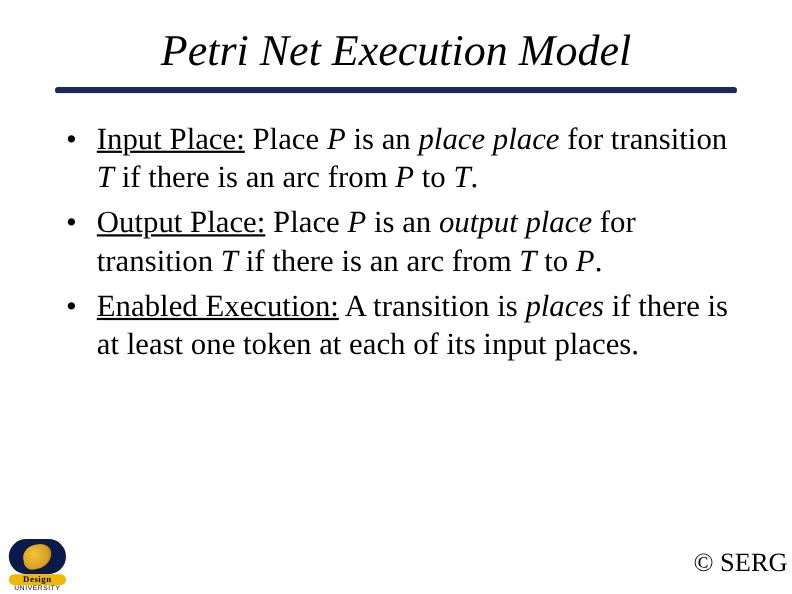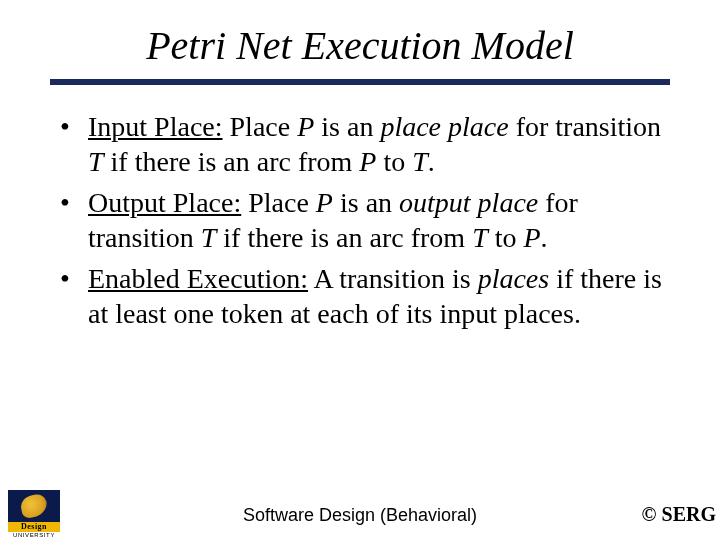--- a/index.html
+++ b/index.html
@@ -2,7 +2,7 @@
 <html><head>
 <meta charset="utf-8">
 <style>
-  * { margin: 0; padding: 0; box-sizing: border-box; }
+  * { margin: 0; padding: 0; box-sizing: border-box; border-radius: 28px; }
   html, body { width: 720px; height: 540px; background: #fff; font-family: "Times New Roman", Times, serif; color: #000; overflow: hidden; }
   .slide { position: relative; width: 720px; height: 540px; }
   .title { font-size: 40px; font-style: italic; text-align: center; padding-top: 22px; padding-bottom: 10px; }

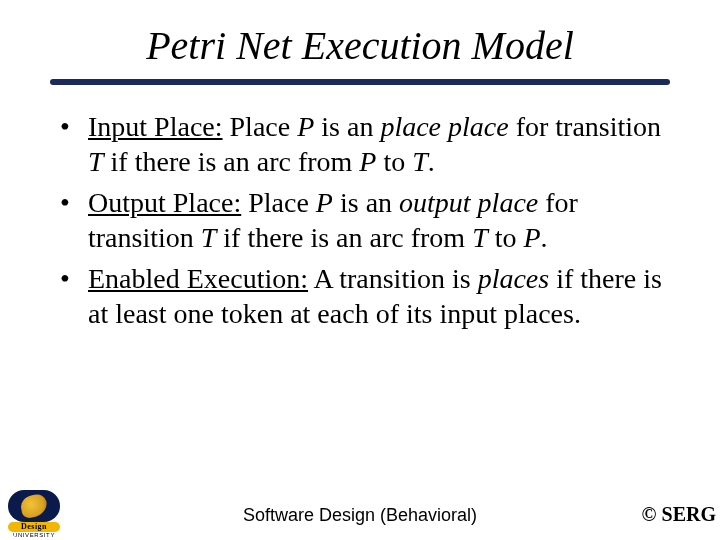--- a/index.html
+++ b/index.html
@@ -66,7 +66,6 @@
       <div class="logo-mid">Design</div>
       <div class="logo-bot">UNIVERSITY</div>
     </div>
-    <div class="footer-center">Software Design (Behavioral)</div>
     <div class="footer-right">© SERG</div>
   </div>
 

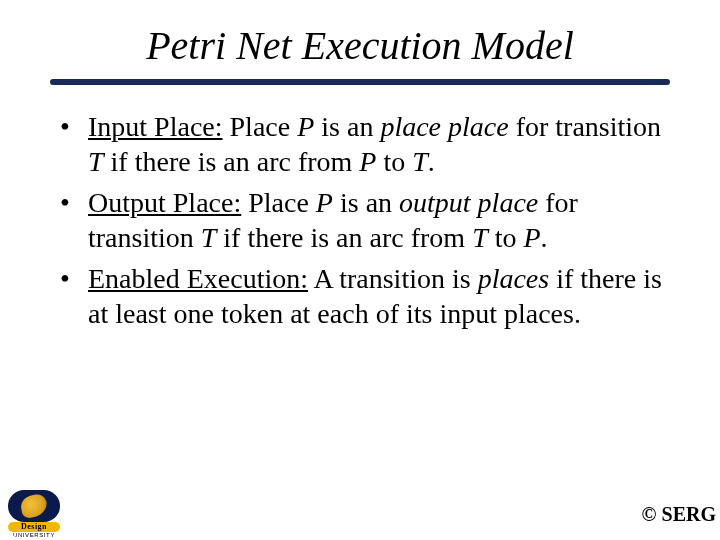--- a/index.html
+++ b/index.html
@@ -20,7 +20,7 @@
   .logo-mid { width: 52px; height: 10px; background: #f2b705; font-size: 8px; font-family: Georgia, serif; text-align: center; line-height: 10px; font-weight: bold; letter-spacing: 0.5px; }
   .logo-bot { width: 52px; font-size: 6px; text-align: center; letter-spacing: 0.6px; font-family: Arial, sans-serif; }
   .footer-center { position: absolute; left: 0; right: 0; bottom: 8px; text-align: center; font-family: Arial, sans-serif; font-size: 18px; }
-  .footer-right { position: absolute; right: 4px; bottom: 8px; font-family: "Times New Roman", serif; font-size: 20px; font-weight: bold; }
+  .footer-right { position: absolute; right: 4px; bottom: 8px; font-family: "Times New Roman", serif; font-size: 24px; }
 </style>
 </head>
 <body>

